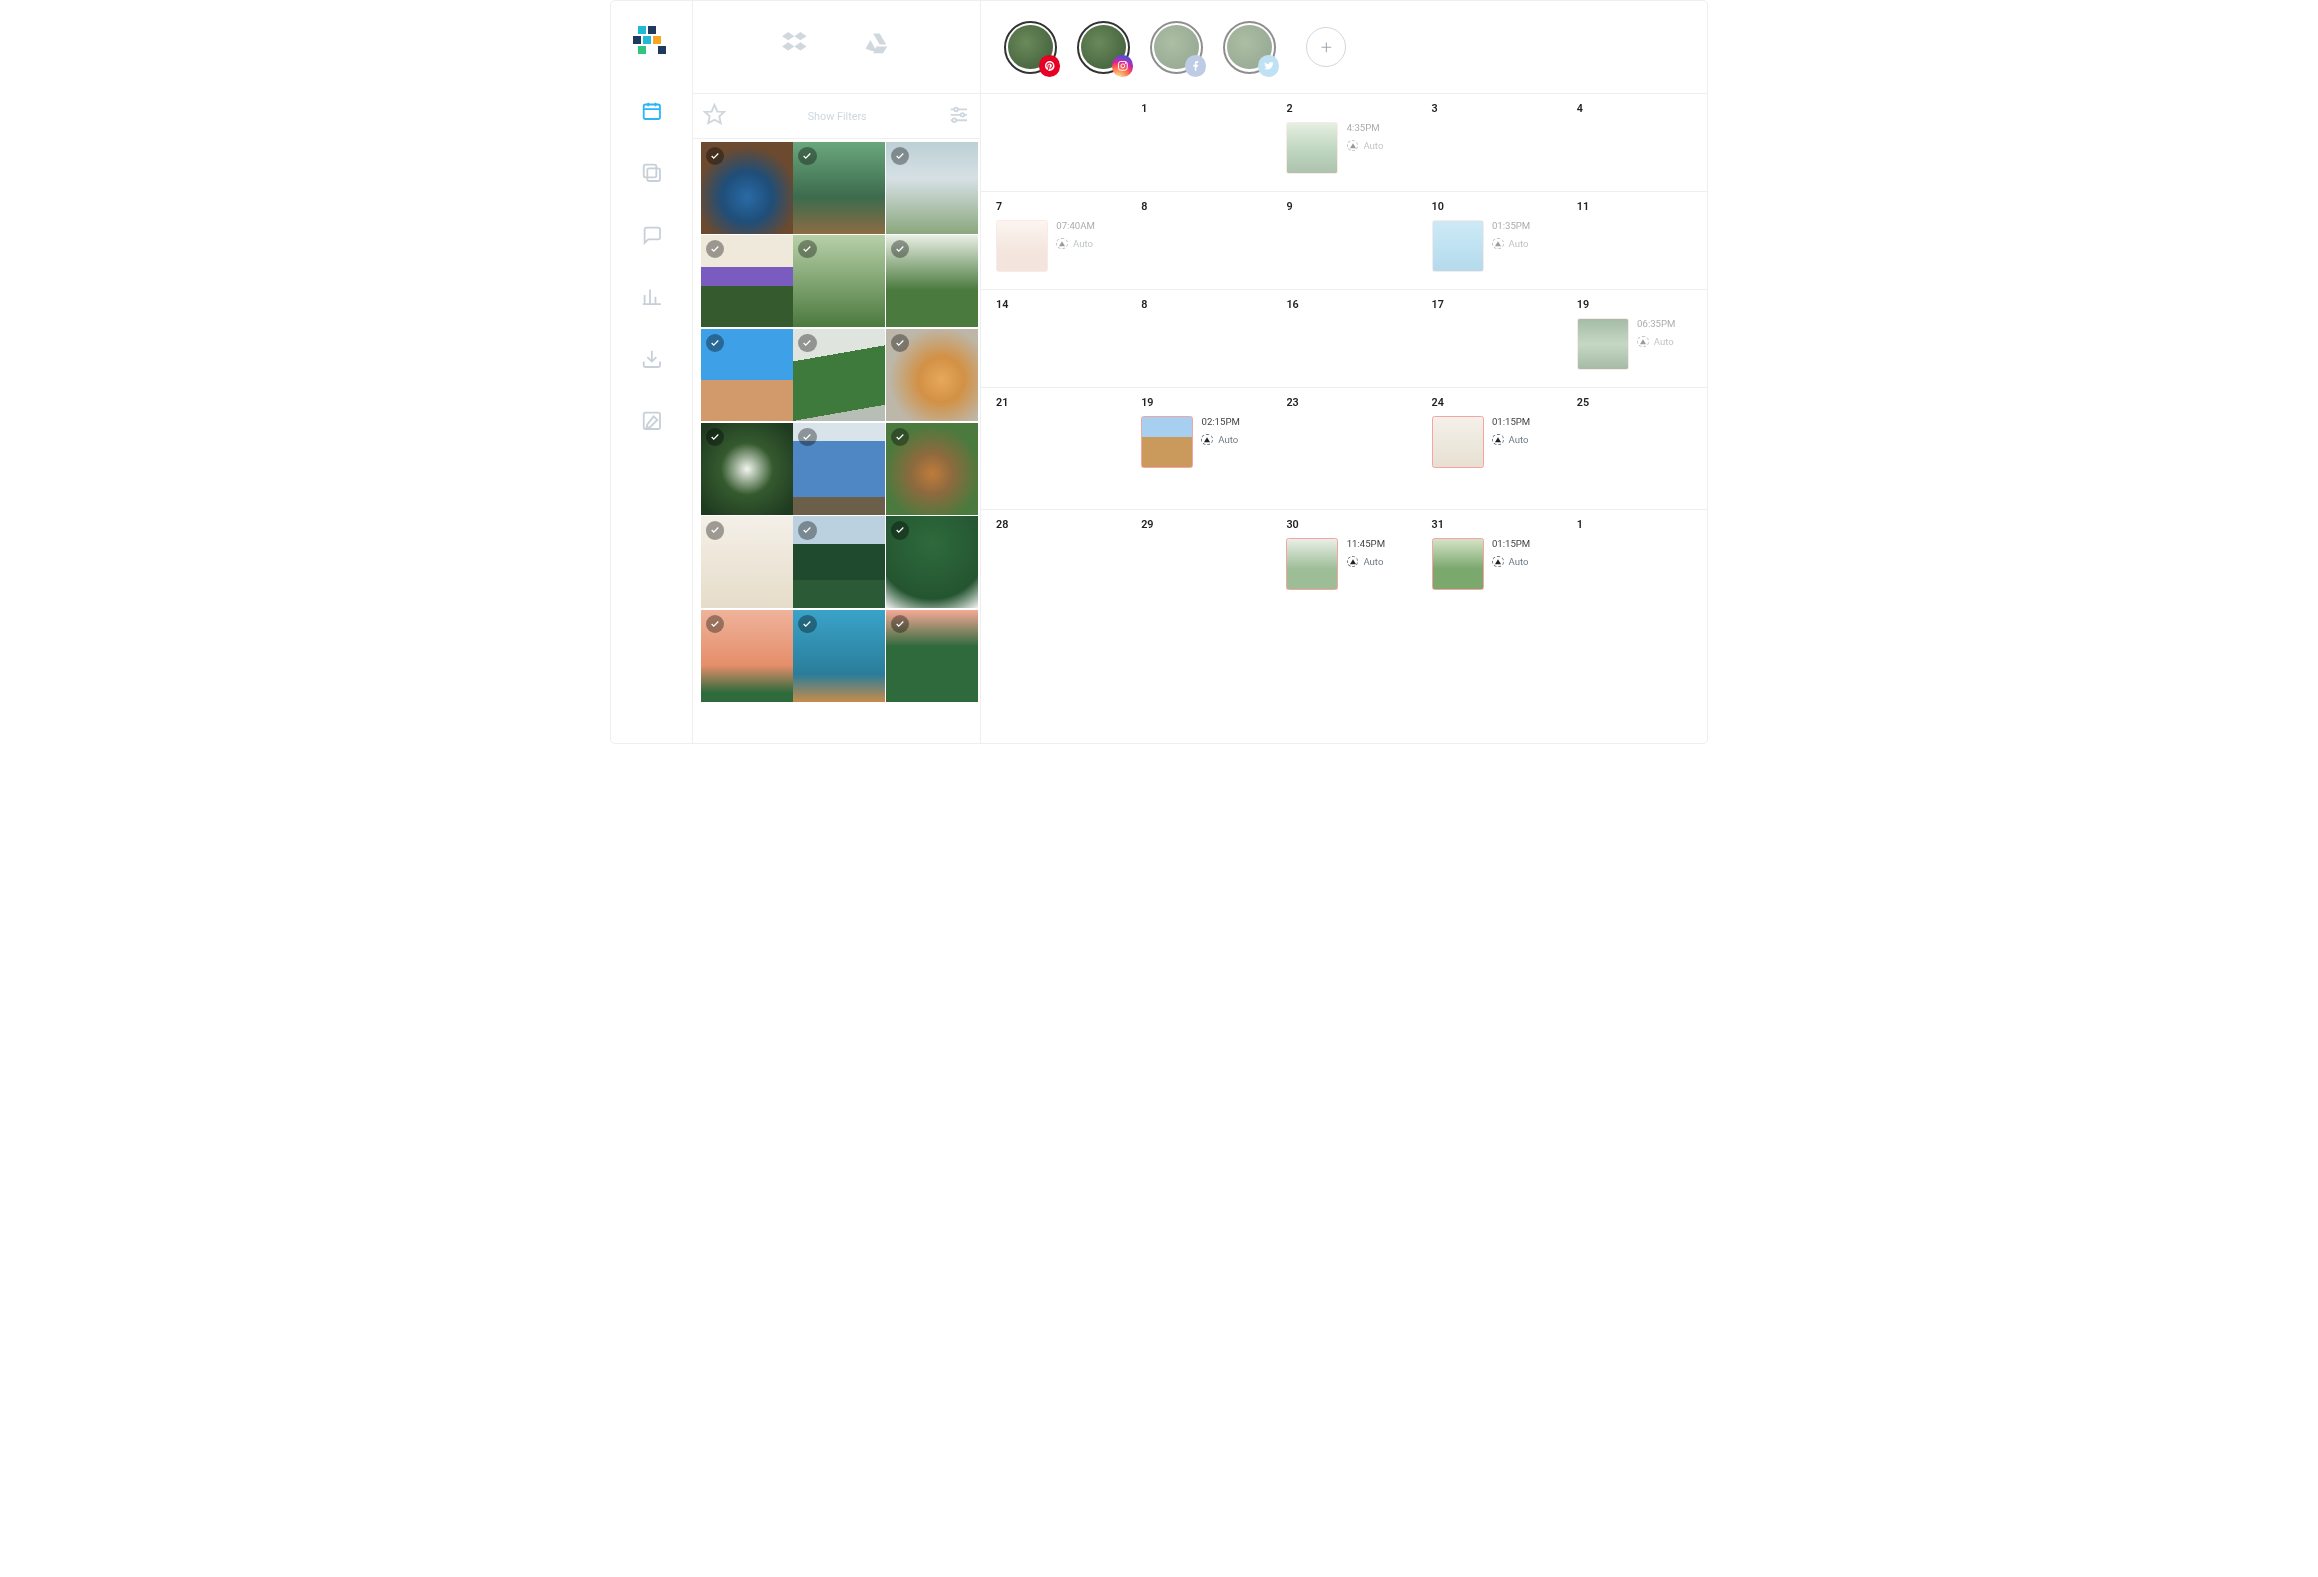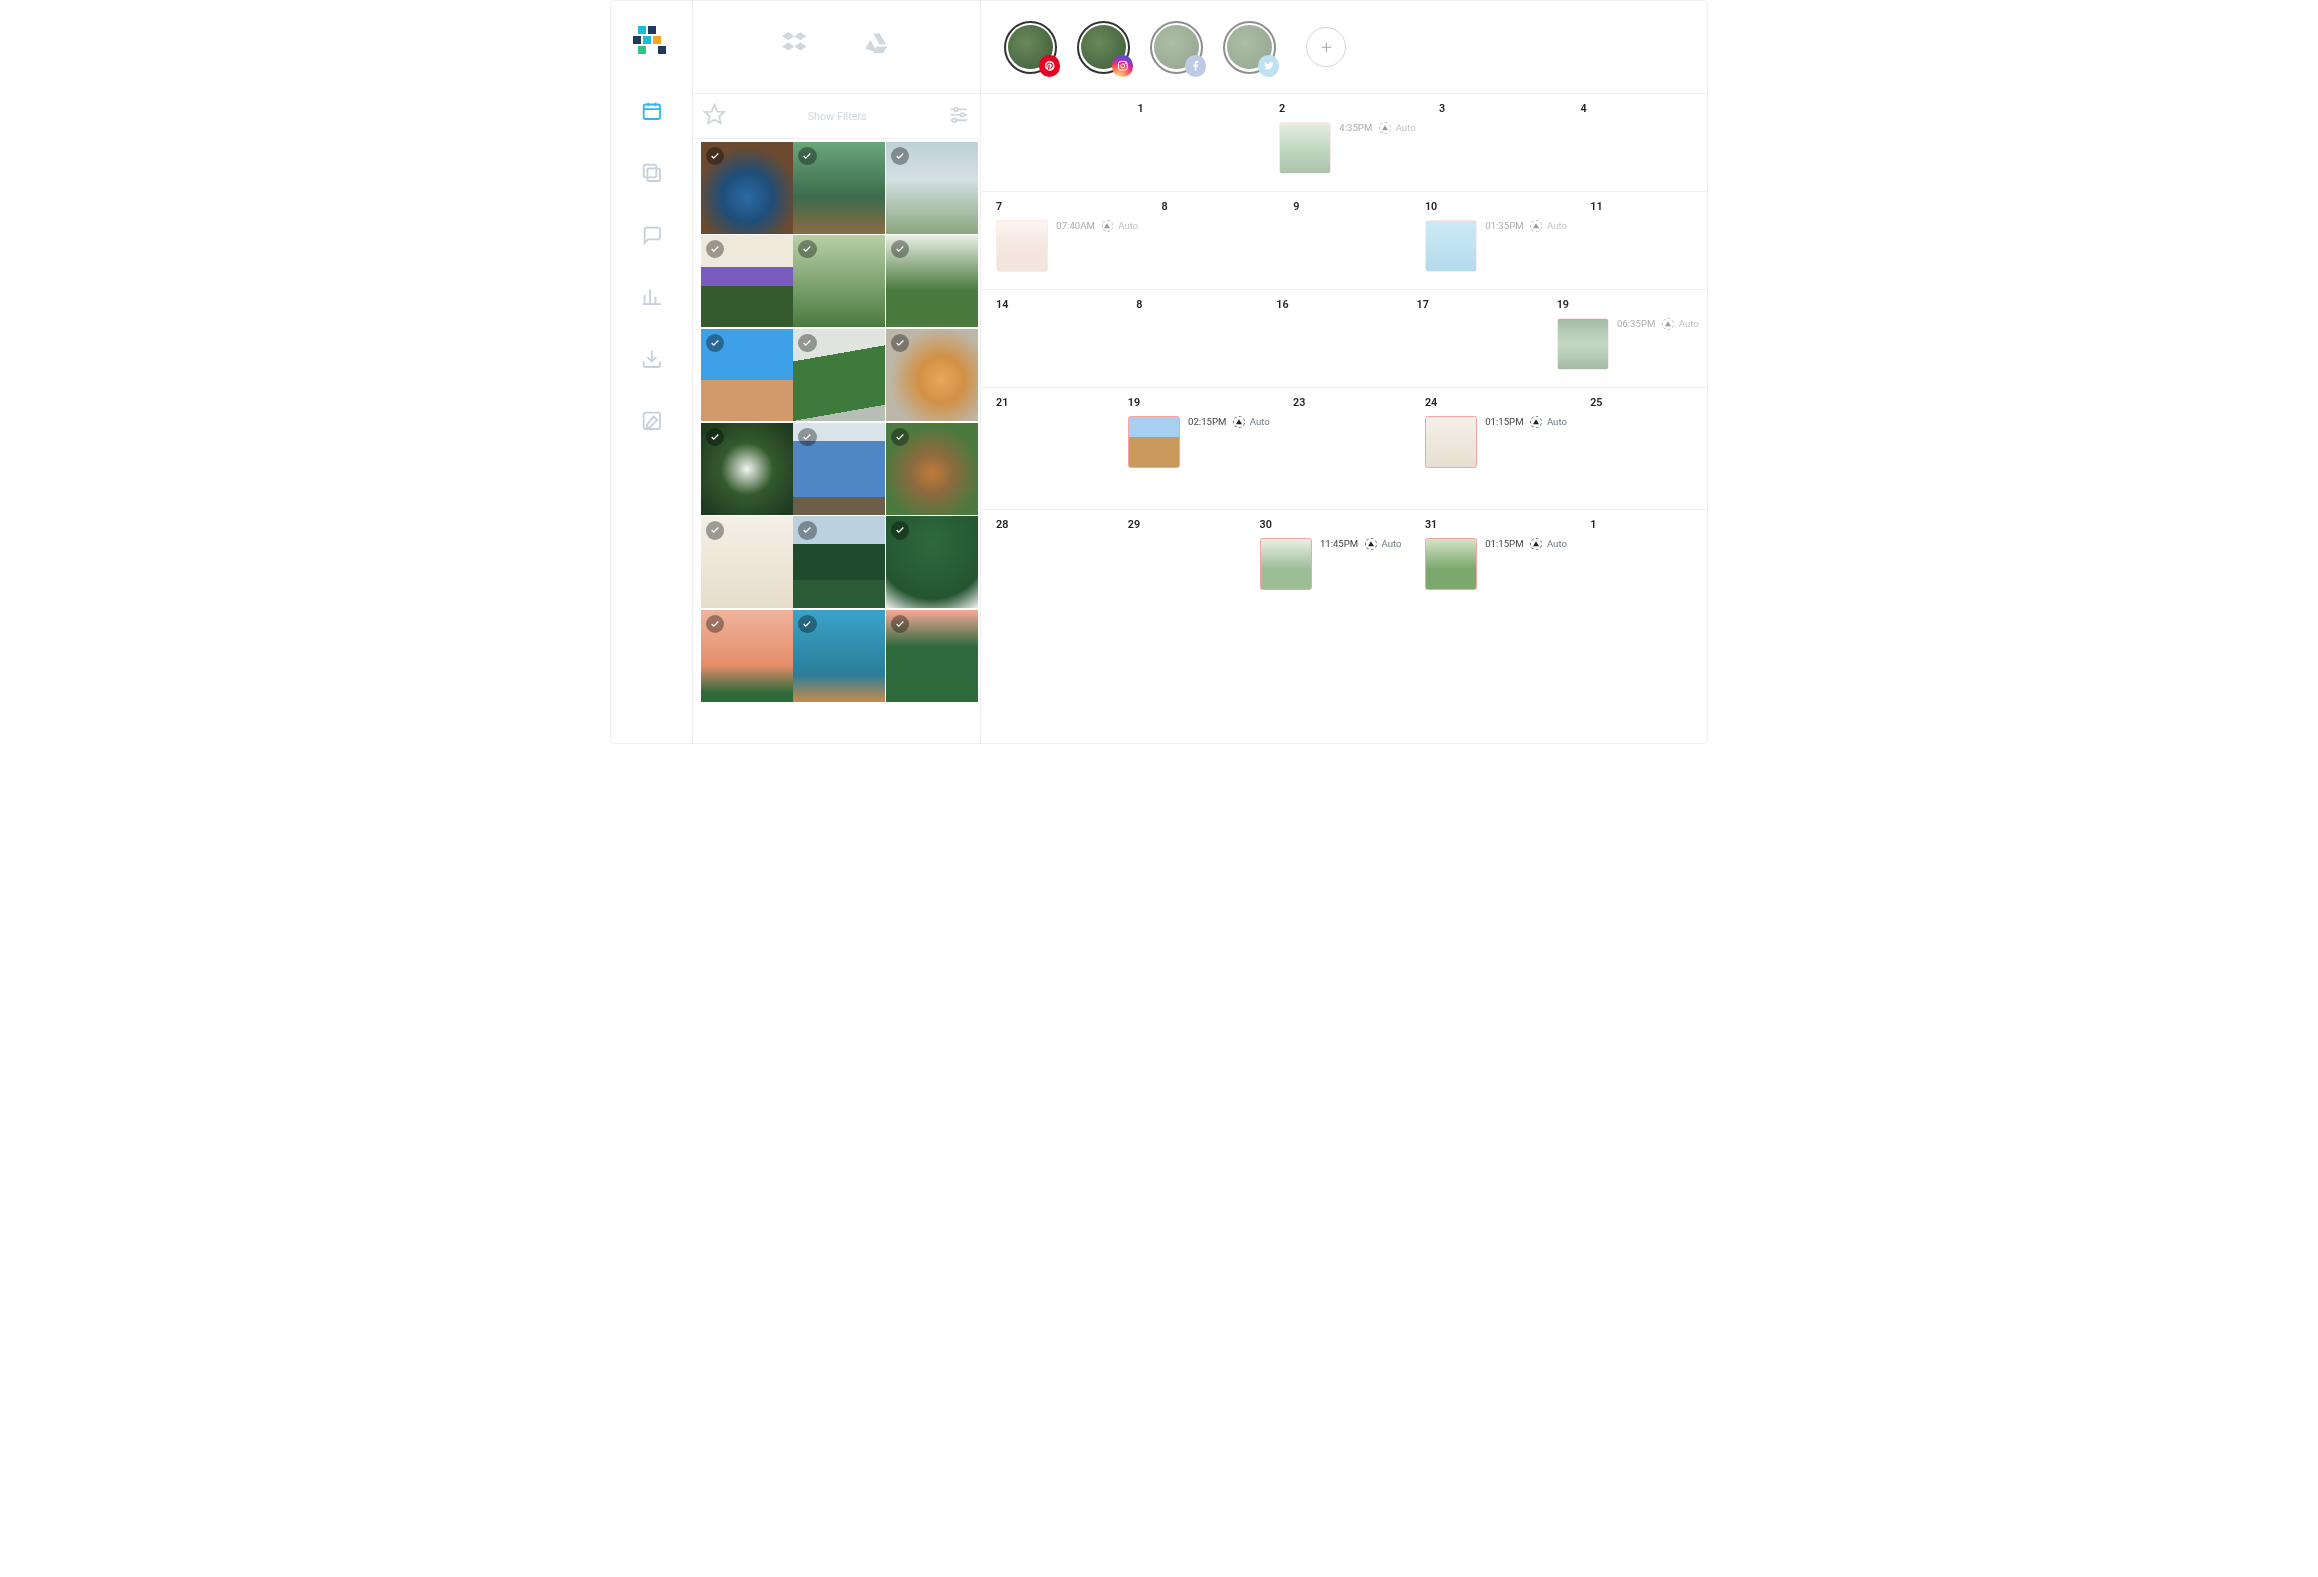--- a/index.html
+++ b/index.html
@@ -81,7 +81,7 @@
 .daynum { font-size:10.8px; font-weight:600; color:#222; }
 .post { display:flex; gap:8.3px; margin-top:6.7px; }
 .post-thumb { width:52px; height:52px; border:1.3px solid #f5a3a3; border-radius:2.5px; background:#e8e8e8; flex-shrink:0; }
-.post-meta { display:flex; flex-direction:row; gap:6.7px; font-size:9.6px; color:#444; }
+.post-meta { display:flex; flex-direction:column; gap:6.7px; font-size:9.6px; color:#444; }
 .post-auto { display:flex; gap:5px; color:#6f7b84; }
 .auto-ico { width:11.7px; height:11.7px; border-radius:50%; border:1.3px dashed #6f7b84; position:relative; }
 .auto-ico::after { content:""; position:absolute; left:50%; top:50%; transform:translate(-50%,-55%); border-left:3.3px solid transparent; border-right:3.3px solid transparent; border-bottom:5px solid #222; }

